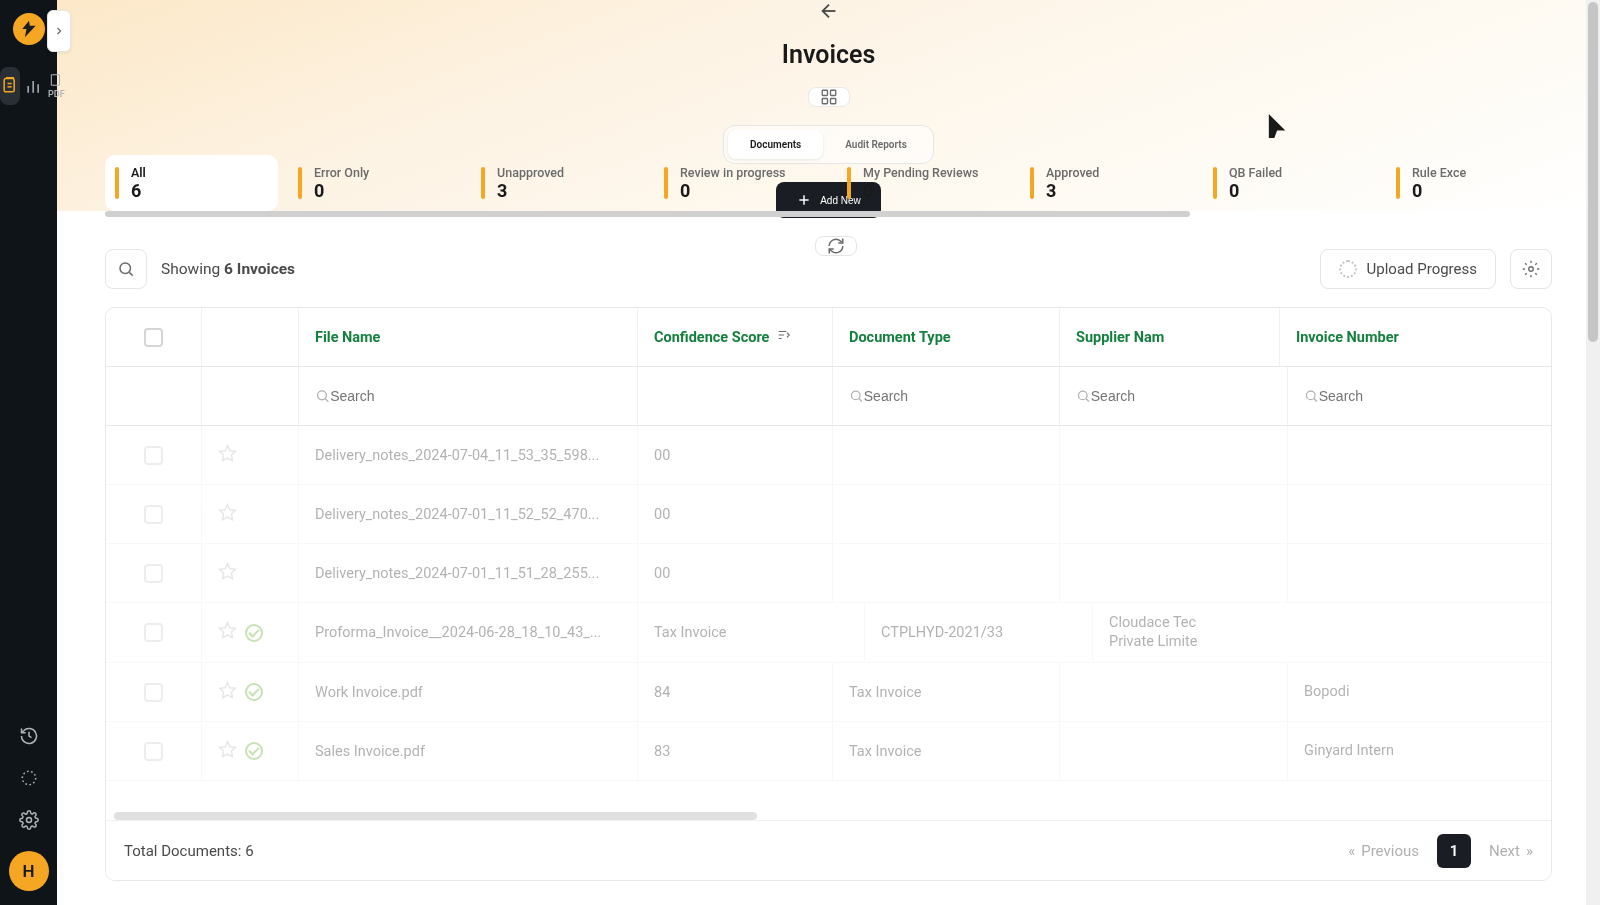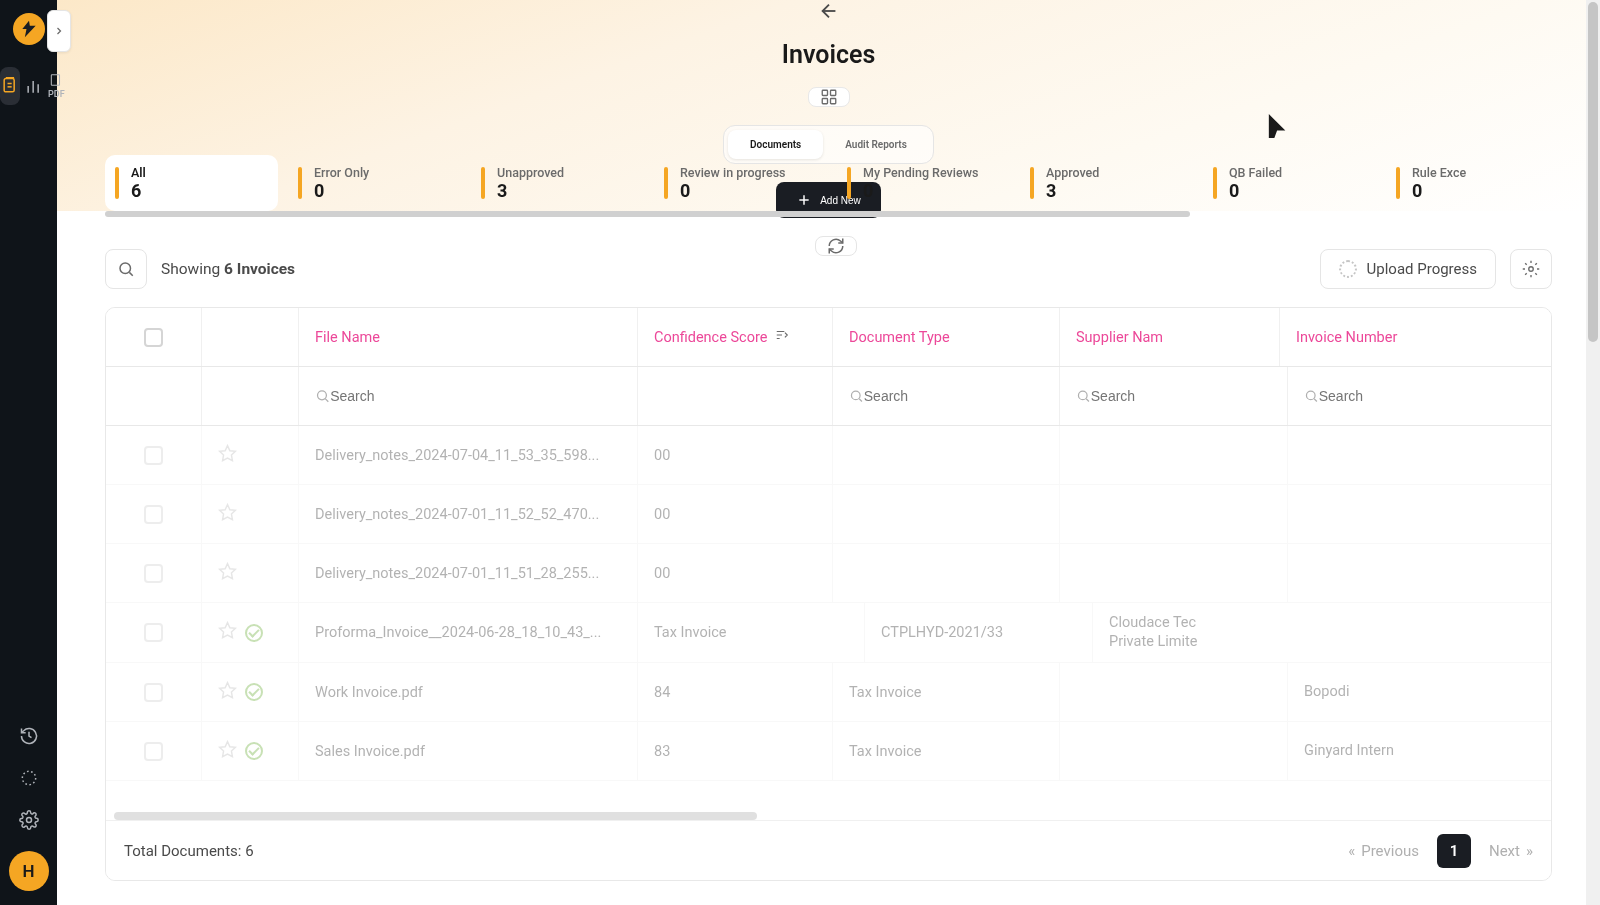--- a/index.html
+++ b/index.html
@@ -63,7 +63,7 @@
 .c-dt{flex:0 0 227px;}
 .c-in{flex:0 0 228px;}
 .c-sn{flex:0 0 220px;}
-.th-row .cell{font-weight:400;color:#ec4899;}
+.th-row .cell{font-weight:700;color:#15803d;}
 .srch-inner{display:flex;align-items:center;width:100%;}
 .srch-inner input{border:none;outline:none;font-size:14px;color:#999;width:100%;background:transparent;}
 .cbx{width:19px;height:19px;border:2px solid #d5d5d5;border-radius:4px;cursor:pointer;}

